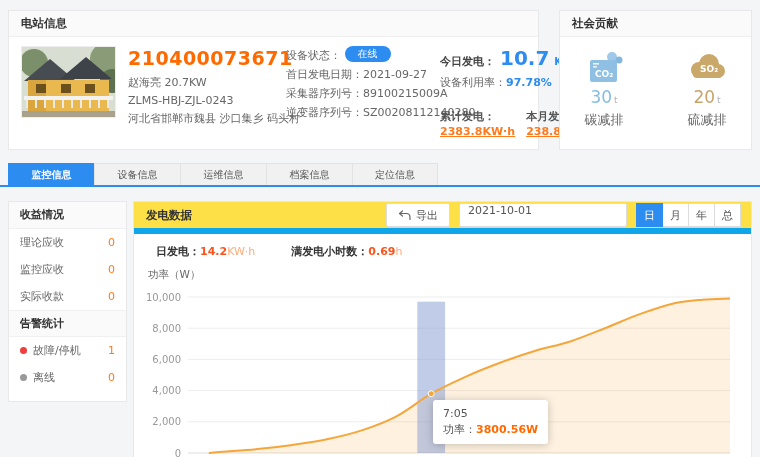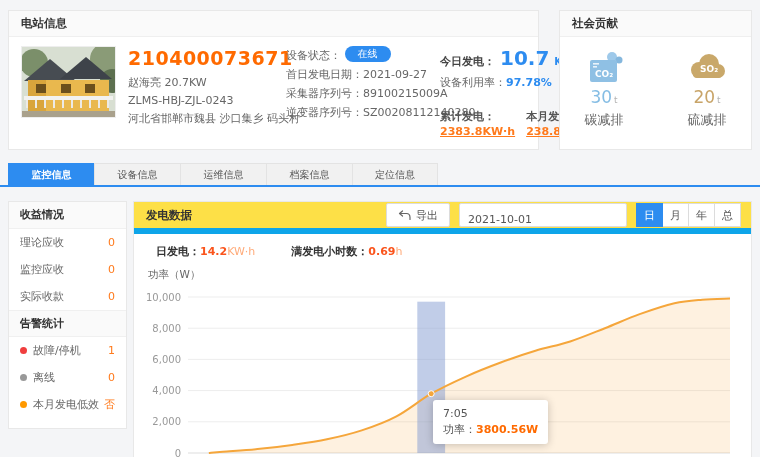--- a/index.html
+++ b/index.html
@@ -76,7 +76,7 @@
   .controls { display:flex; align-items:center; gap:9px; }
   .btn-export { height:24px; display:flex; align-items:center; gap:5px; padding:0 11px;
     background:#fff; border:1px solid #dcdcdc; border-radius:2px; color:#555; font:inherit; cursor:pointer; }
-  .date-box { height:24px; width:168px; display:flex; align-items:flex-end; justify-content:space-between;
+  .date-box { height:24px; width:168px; display:flex; align-items:flex-start; justify-content:space-between;
     padding:0 8px; background:#fff; border:1px solid #dcdcdc; border-radius:2px; cursor:pointer;gap:44px; }
   .date-box input { border:none; outline:none; background:none; font:inherit; color:#555; width:118px; }
   .range { display:flex; }

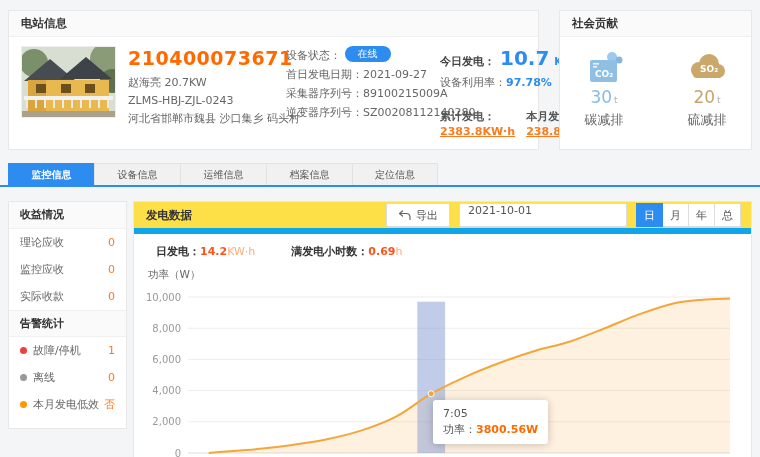--- a/index.html
+++ b/index.html
@@ -264,13 +264,6 @@
             <span>离线</span>
           </span>
         <span class="val">0</span>
-      </div>
-      <div class="side-row">
-        <span class="lbl">
-            <span class="dot" style="background:#ff9900"></span>
-            <span>本月发电低效</span>
-          </span>
-        <span class="val">否</span>
       </div>
     </aside>
 

